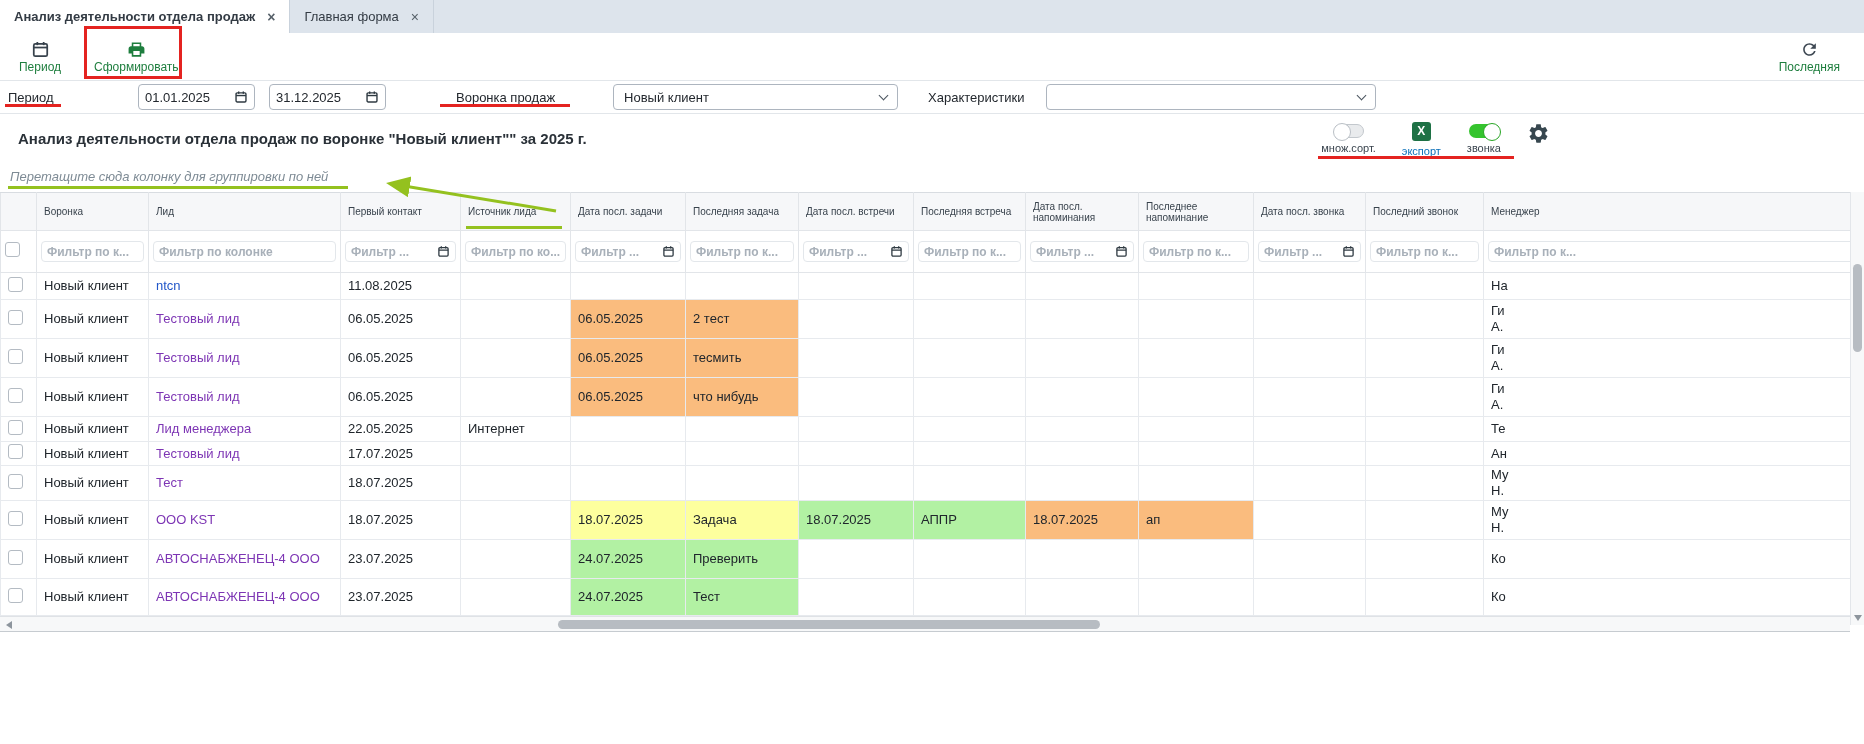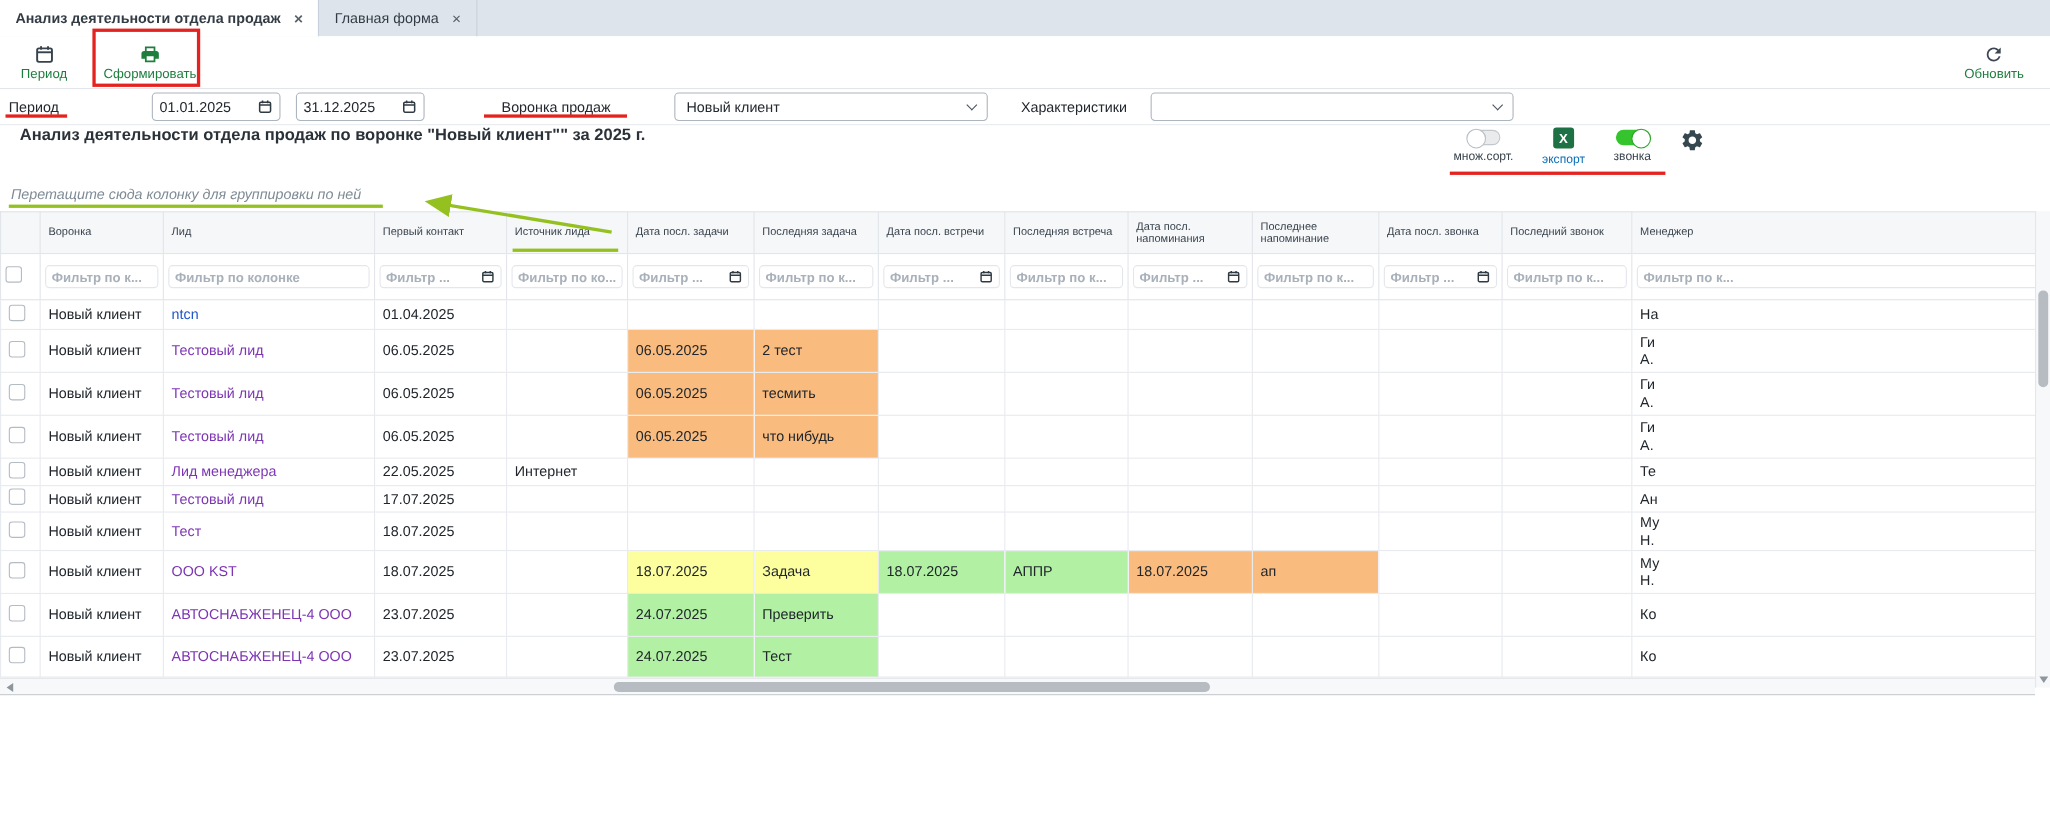--- a/index.html
+++ b/index.html
@@ -135,7 +135,7 @@
     <svg width="19" height="19" viewBox="0 0 24 24" fill="#3d4752">
       <path d="M17.65 6.35C16.2 4.9 14.21 4 12 4c-4.42 0-7.99 3.58-7.99 8s3.57 8 7.99 8c3.73 0 6.84-2.55 7.73-6h-2.08c-.82 2.33-3.04 4-5.65 4-3.31 0-6-2.69-6-6s2.69-6 6-6c1.66 0 3.14.69 4.22 1.78L13 11h7V4l-2.35 2.35z"></path>
     </svg>
-    <span>Обновить</span>
+    <span>Последняя</span>
   </div>
 </div>
 

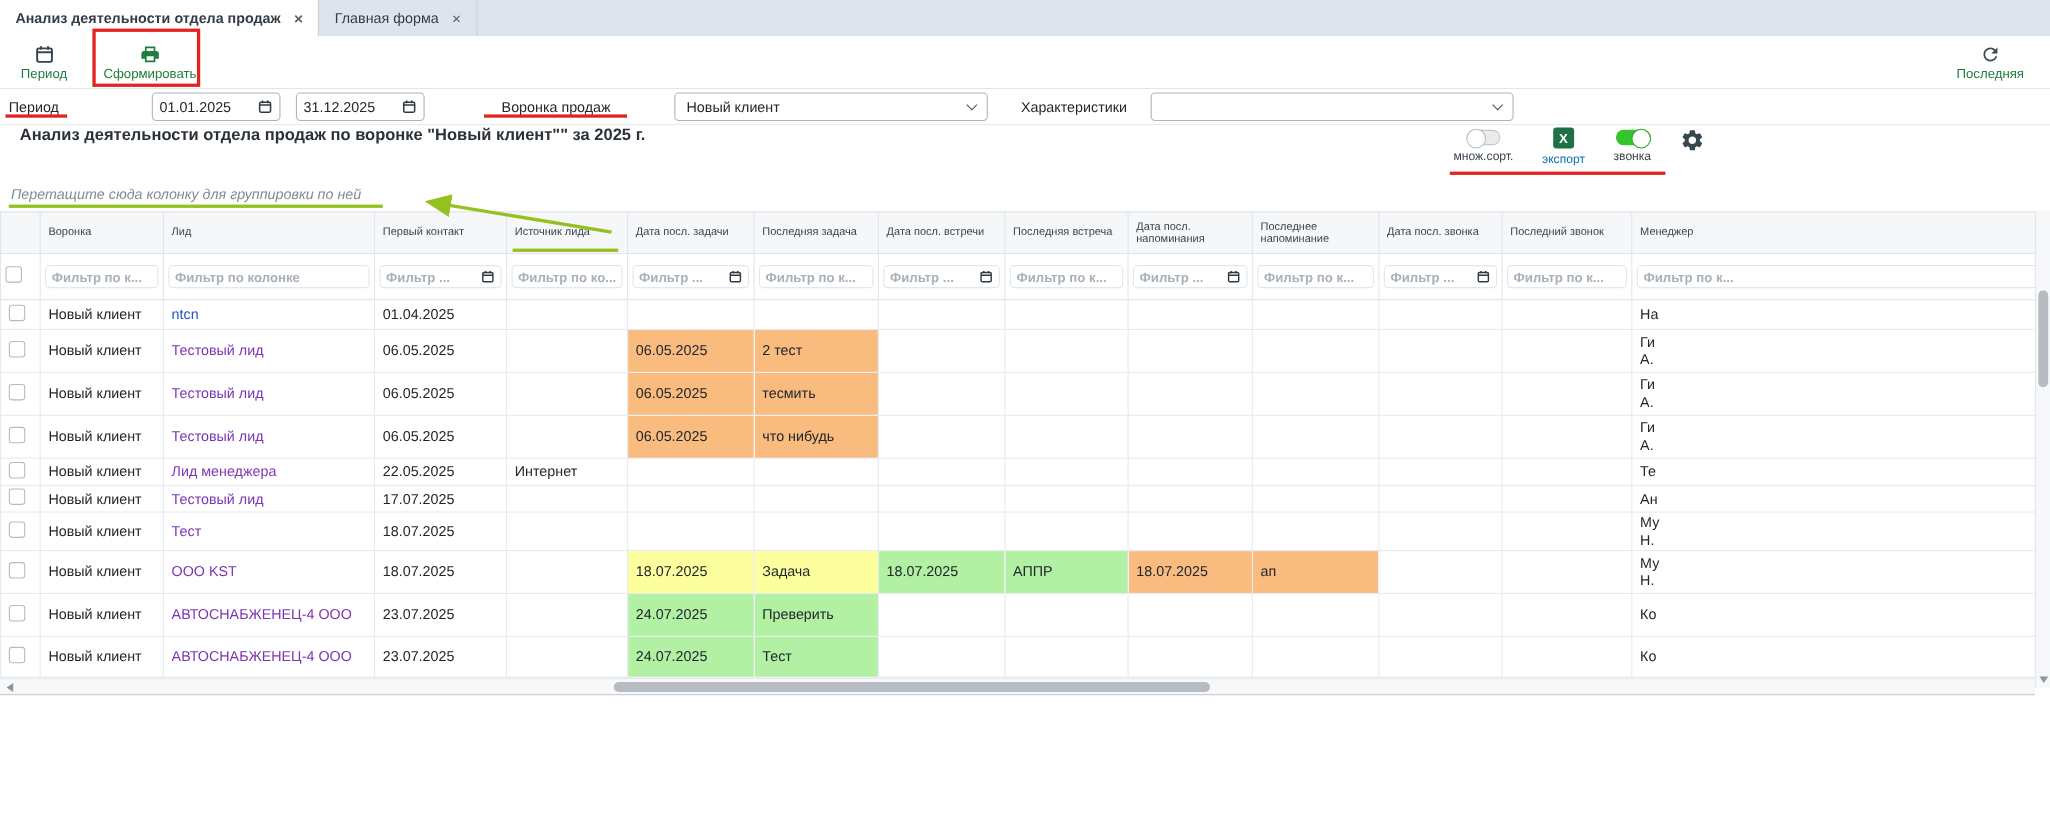--- a/index.html
+++ b/index.html
@@ -38,7 +38,7 @@
   .chev { width:7px; height:7px; border-right:1.7px solid #4a545e; border-bottom:1.7px solid #4a545e;
           transform:rotate(45deg); margin-top:-4px; }
   
-  .report-head { height:48px; display:flex; align-items:flex-start; justify-content:space-between;
+  .report-head { height:48px; display:flex; align-items:center; justify-content:space-between;
                  padding:0 314px 0 18px; background:#fff; }
   .title { font-size:15px; font-weight:700; color:#2a3138; }
   .controls { display:flex; align-items:flex-start; gap:26px; padding-top:2px; }

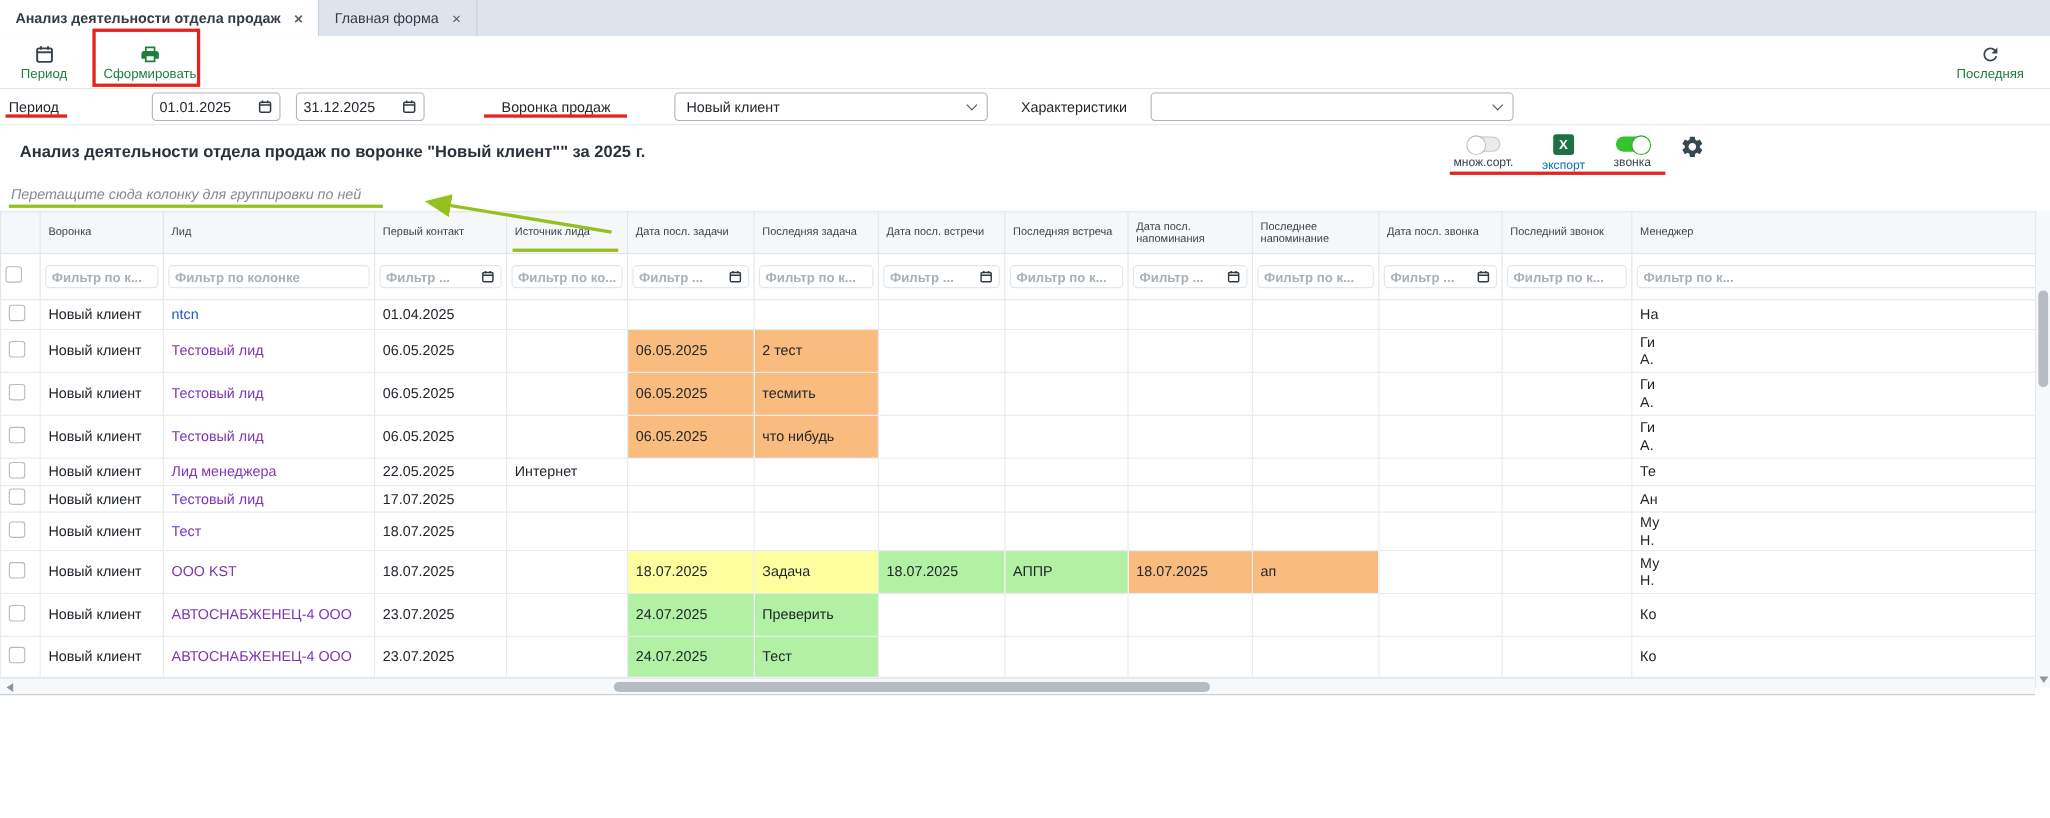--- a/index.html
+++ b/index.html
@@ -337,7 +337,7 @@
           <td class="cb-cell"><span class="checkbox"></span></td>
           <td>Новый клиент</td>
           <td><a class="lead-link blue">ntcn</a></td>
-          <td>01.04.2025</td>
+          <td>11.08.2025</td>
           <td></td>
           <td></td>
           <td></td>

